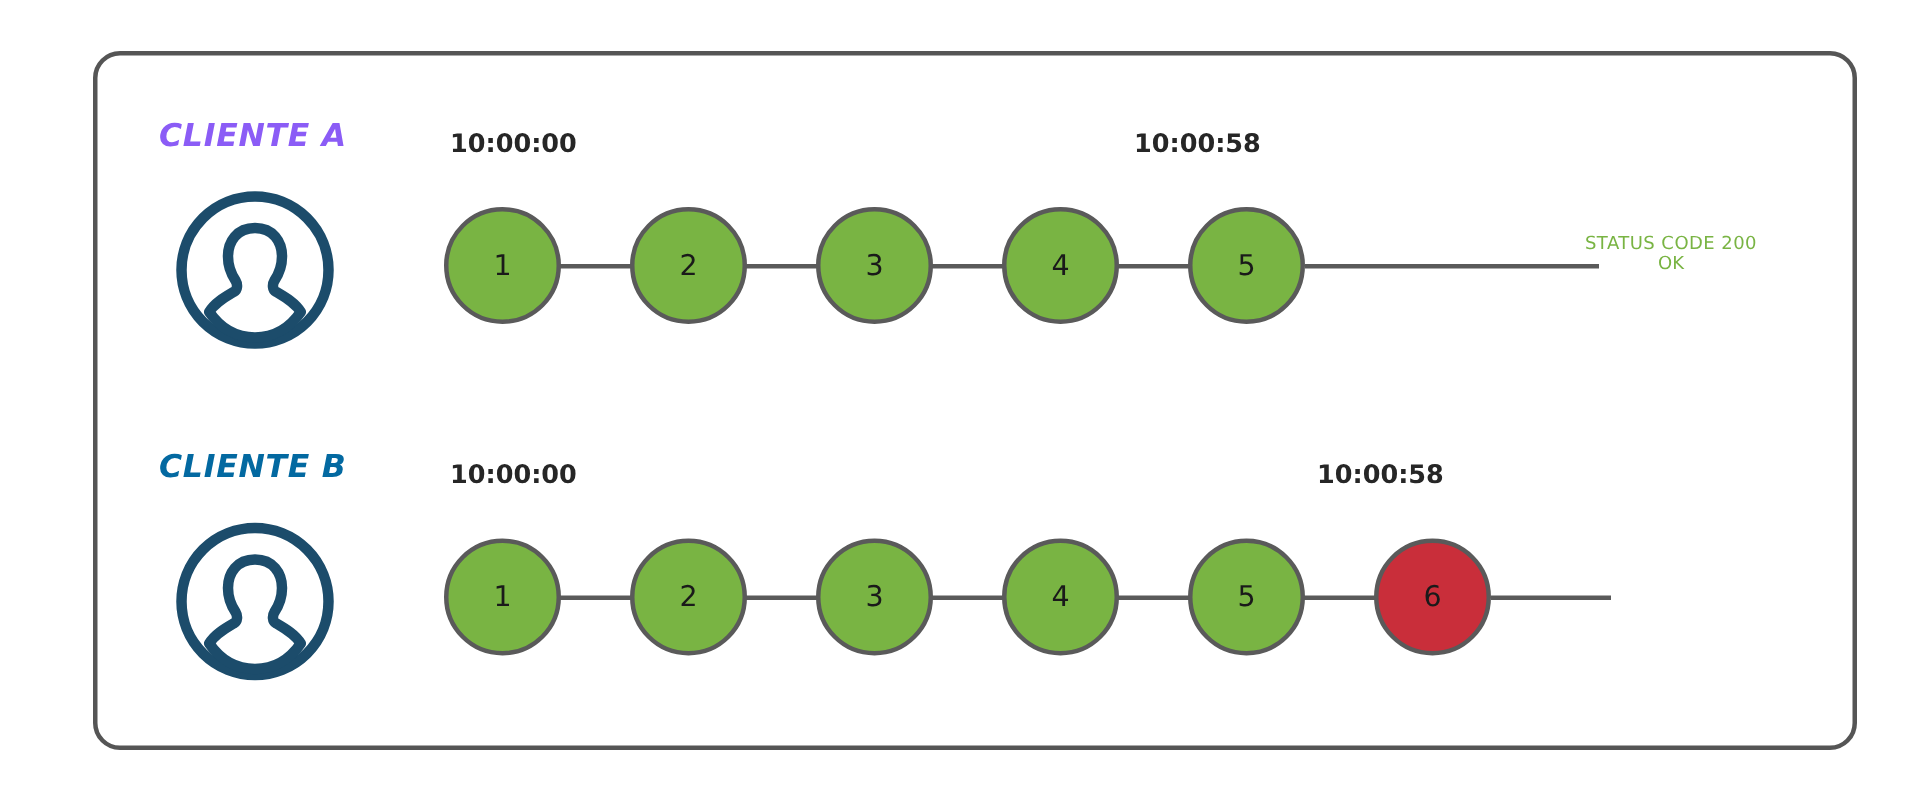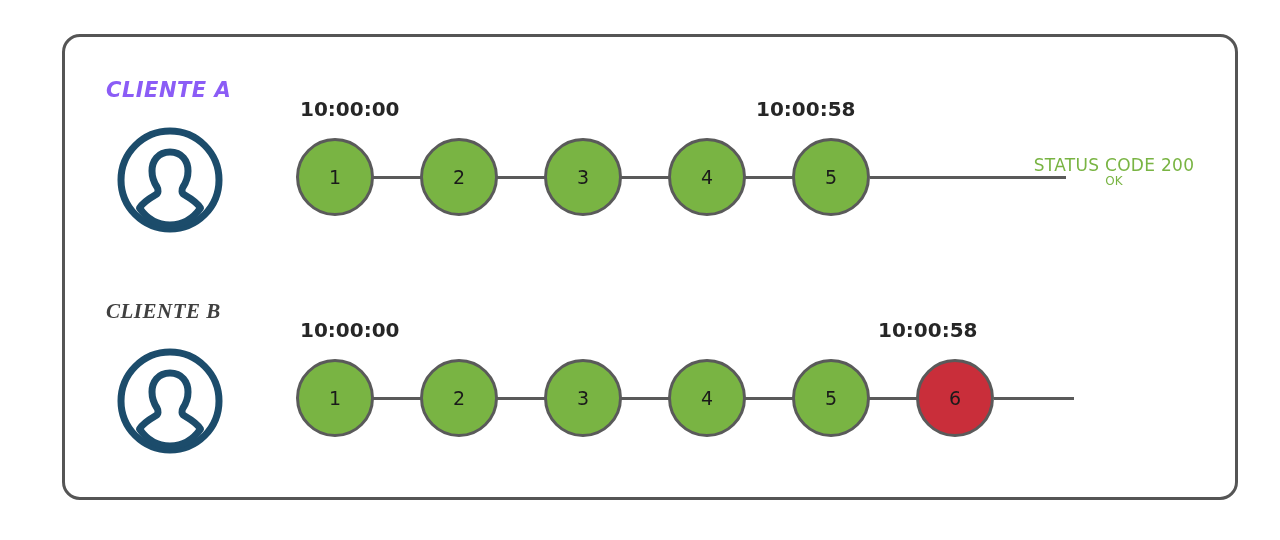--- a/index.html
+++ b/index.html
@@ -71,9 +71,9 @@
   
   .ts {
     position: absolute;
-    top: 97px;
-    font-family: "DejaVu Sans", sans-serif;
-    font-size: 20px;
+    top: 86px;
+    font-family: "DejaVu Sans", sans-serif;
+    font-size: 17px;
     font-weight: 700;
     color: #262626;
     white-space: nowrap;

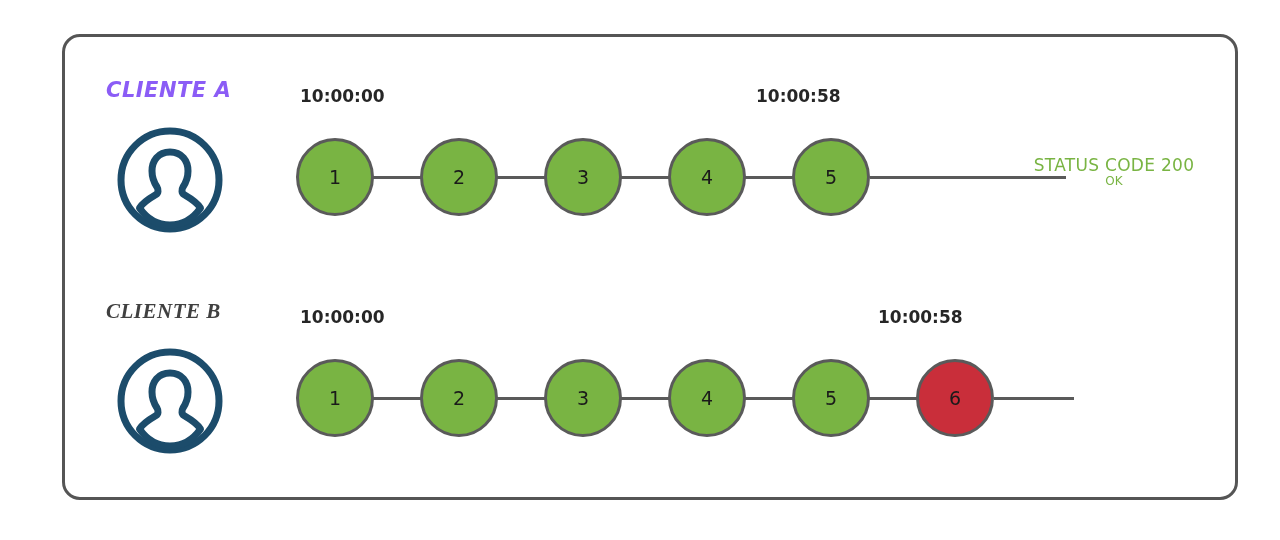--- a/index.html
+++ b/index.html
@@ -134,7 +134,7 @@
   }
   .status-main {
     font-family: "DejaVu Sans", sans-serif;
-    font-size: 17px;
+    font-size: 12px;
     letter-spacing: 0.3px;
   }
   .status-sub {

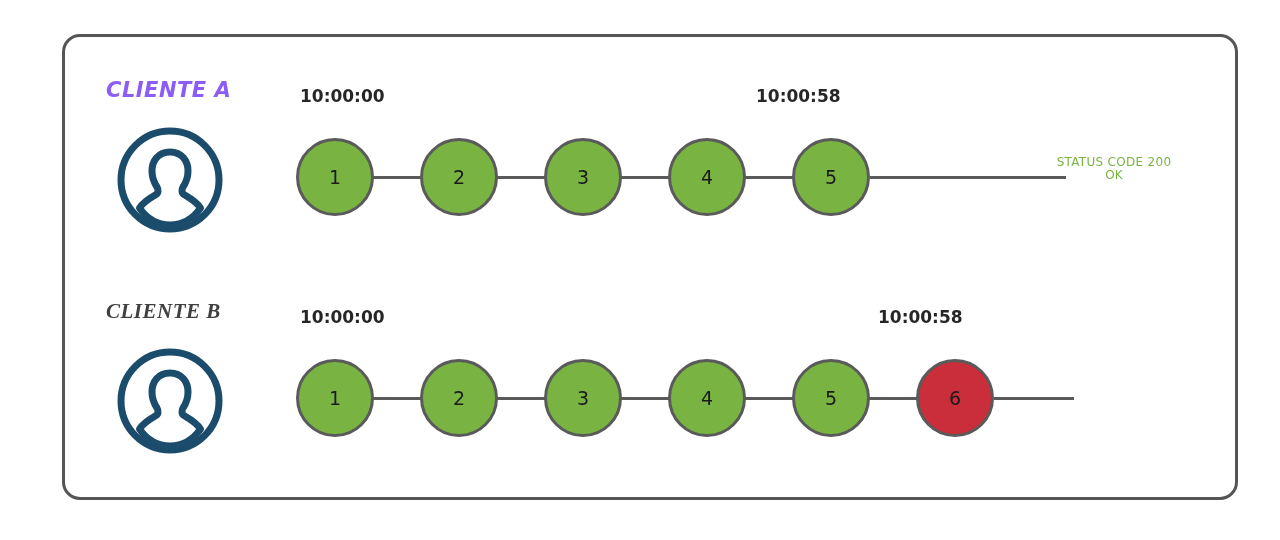--- a/index.html
+++ b/index.html
@@ -197,7 +197,7 @@
 
   <div class="row row-b">
 
-    <div class="client-label" style="color: #404040; font-family: Liberation Serif, serif;">CLIENTE B</div>
+    <div class="client-label" style="color: #0369a1;">CLIENTE B</div>
 
     <div class="avatar">
       <svg width="112" height="112" viewBox="0 0 112 112" aria-hidden="true">

